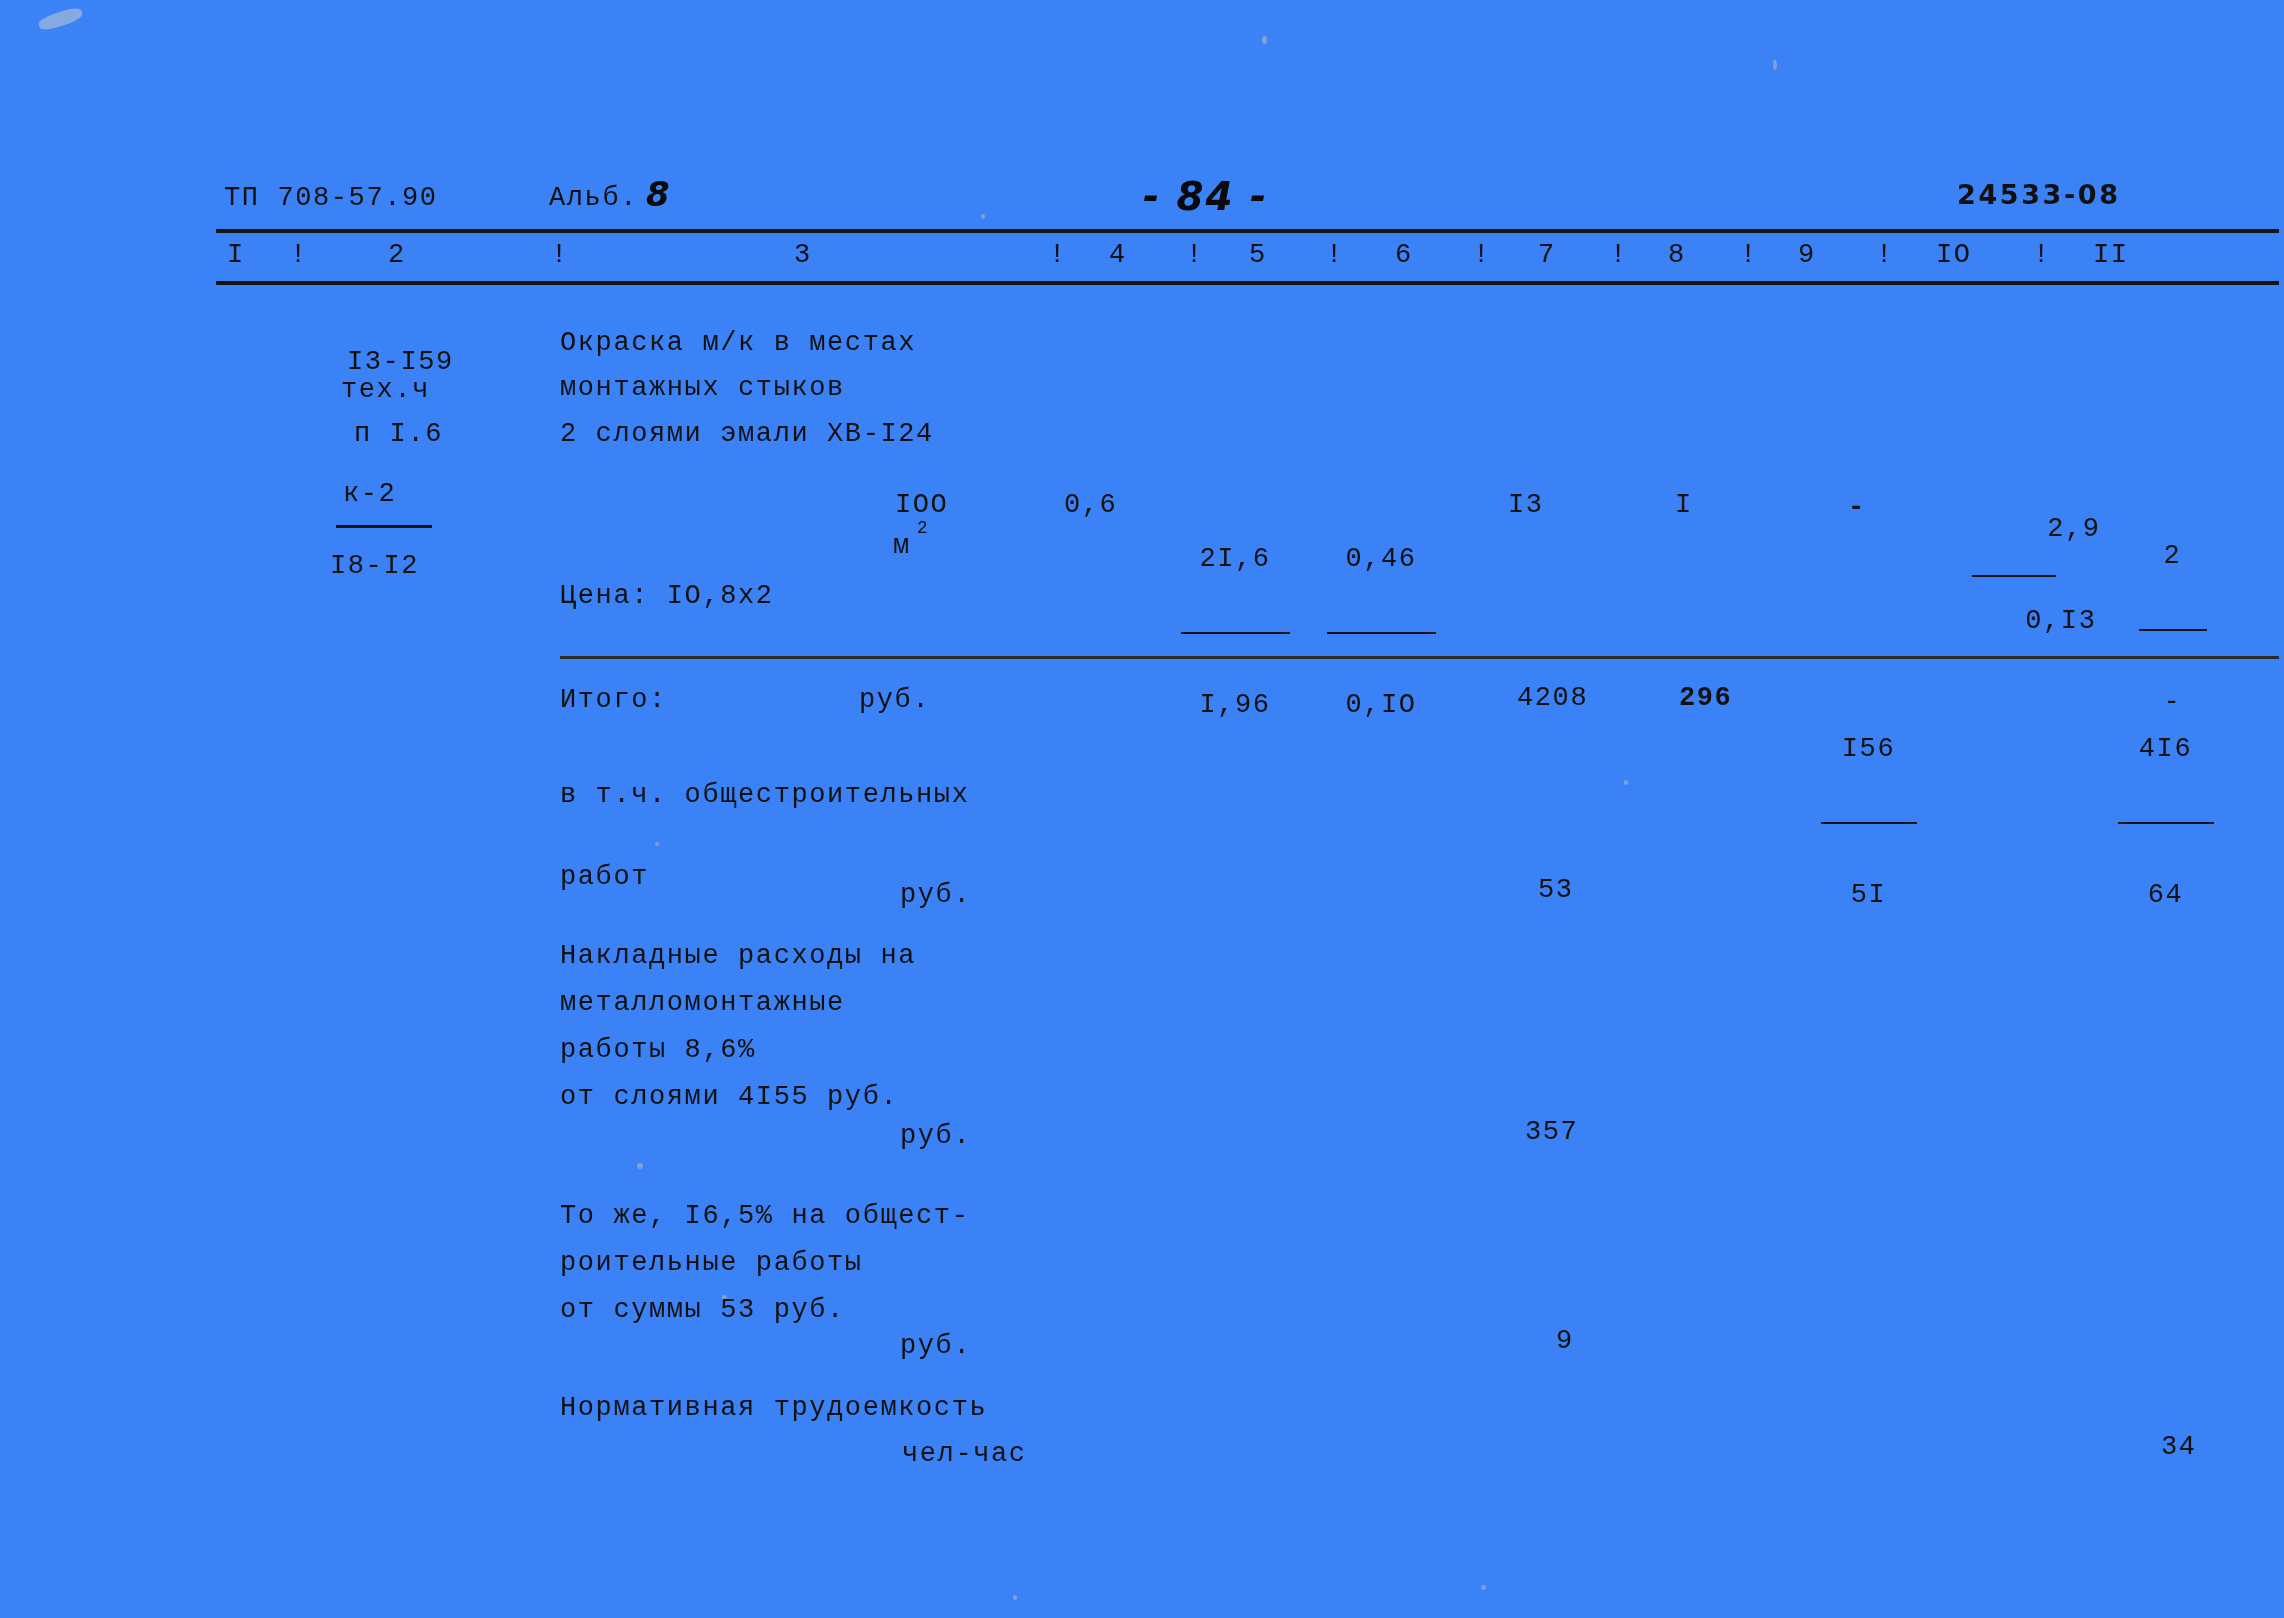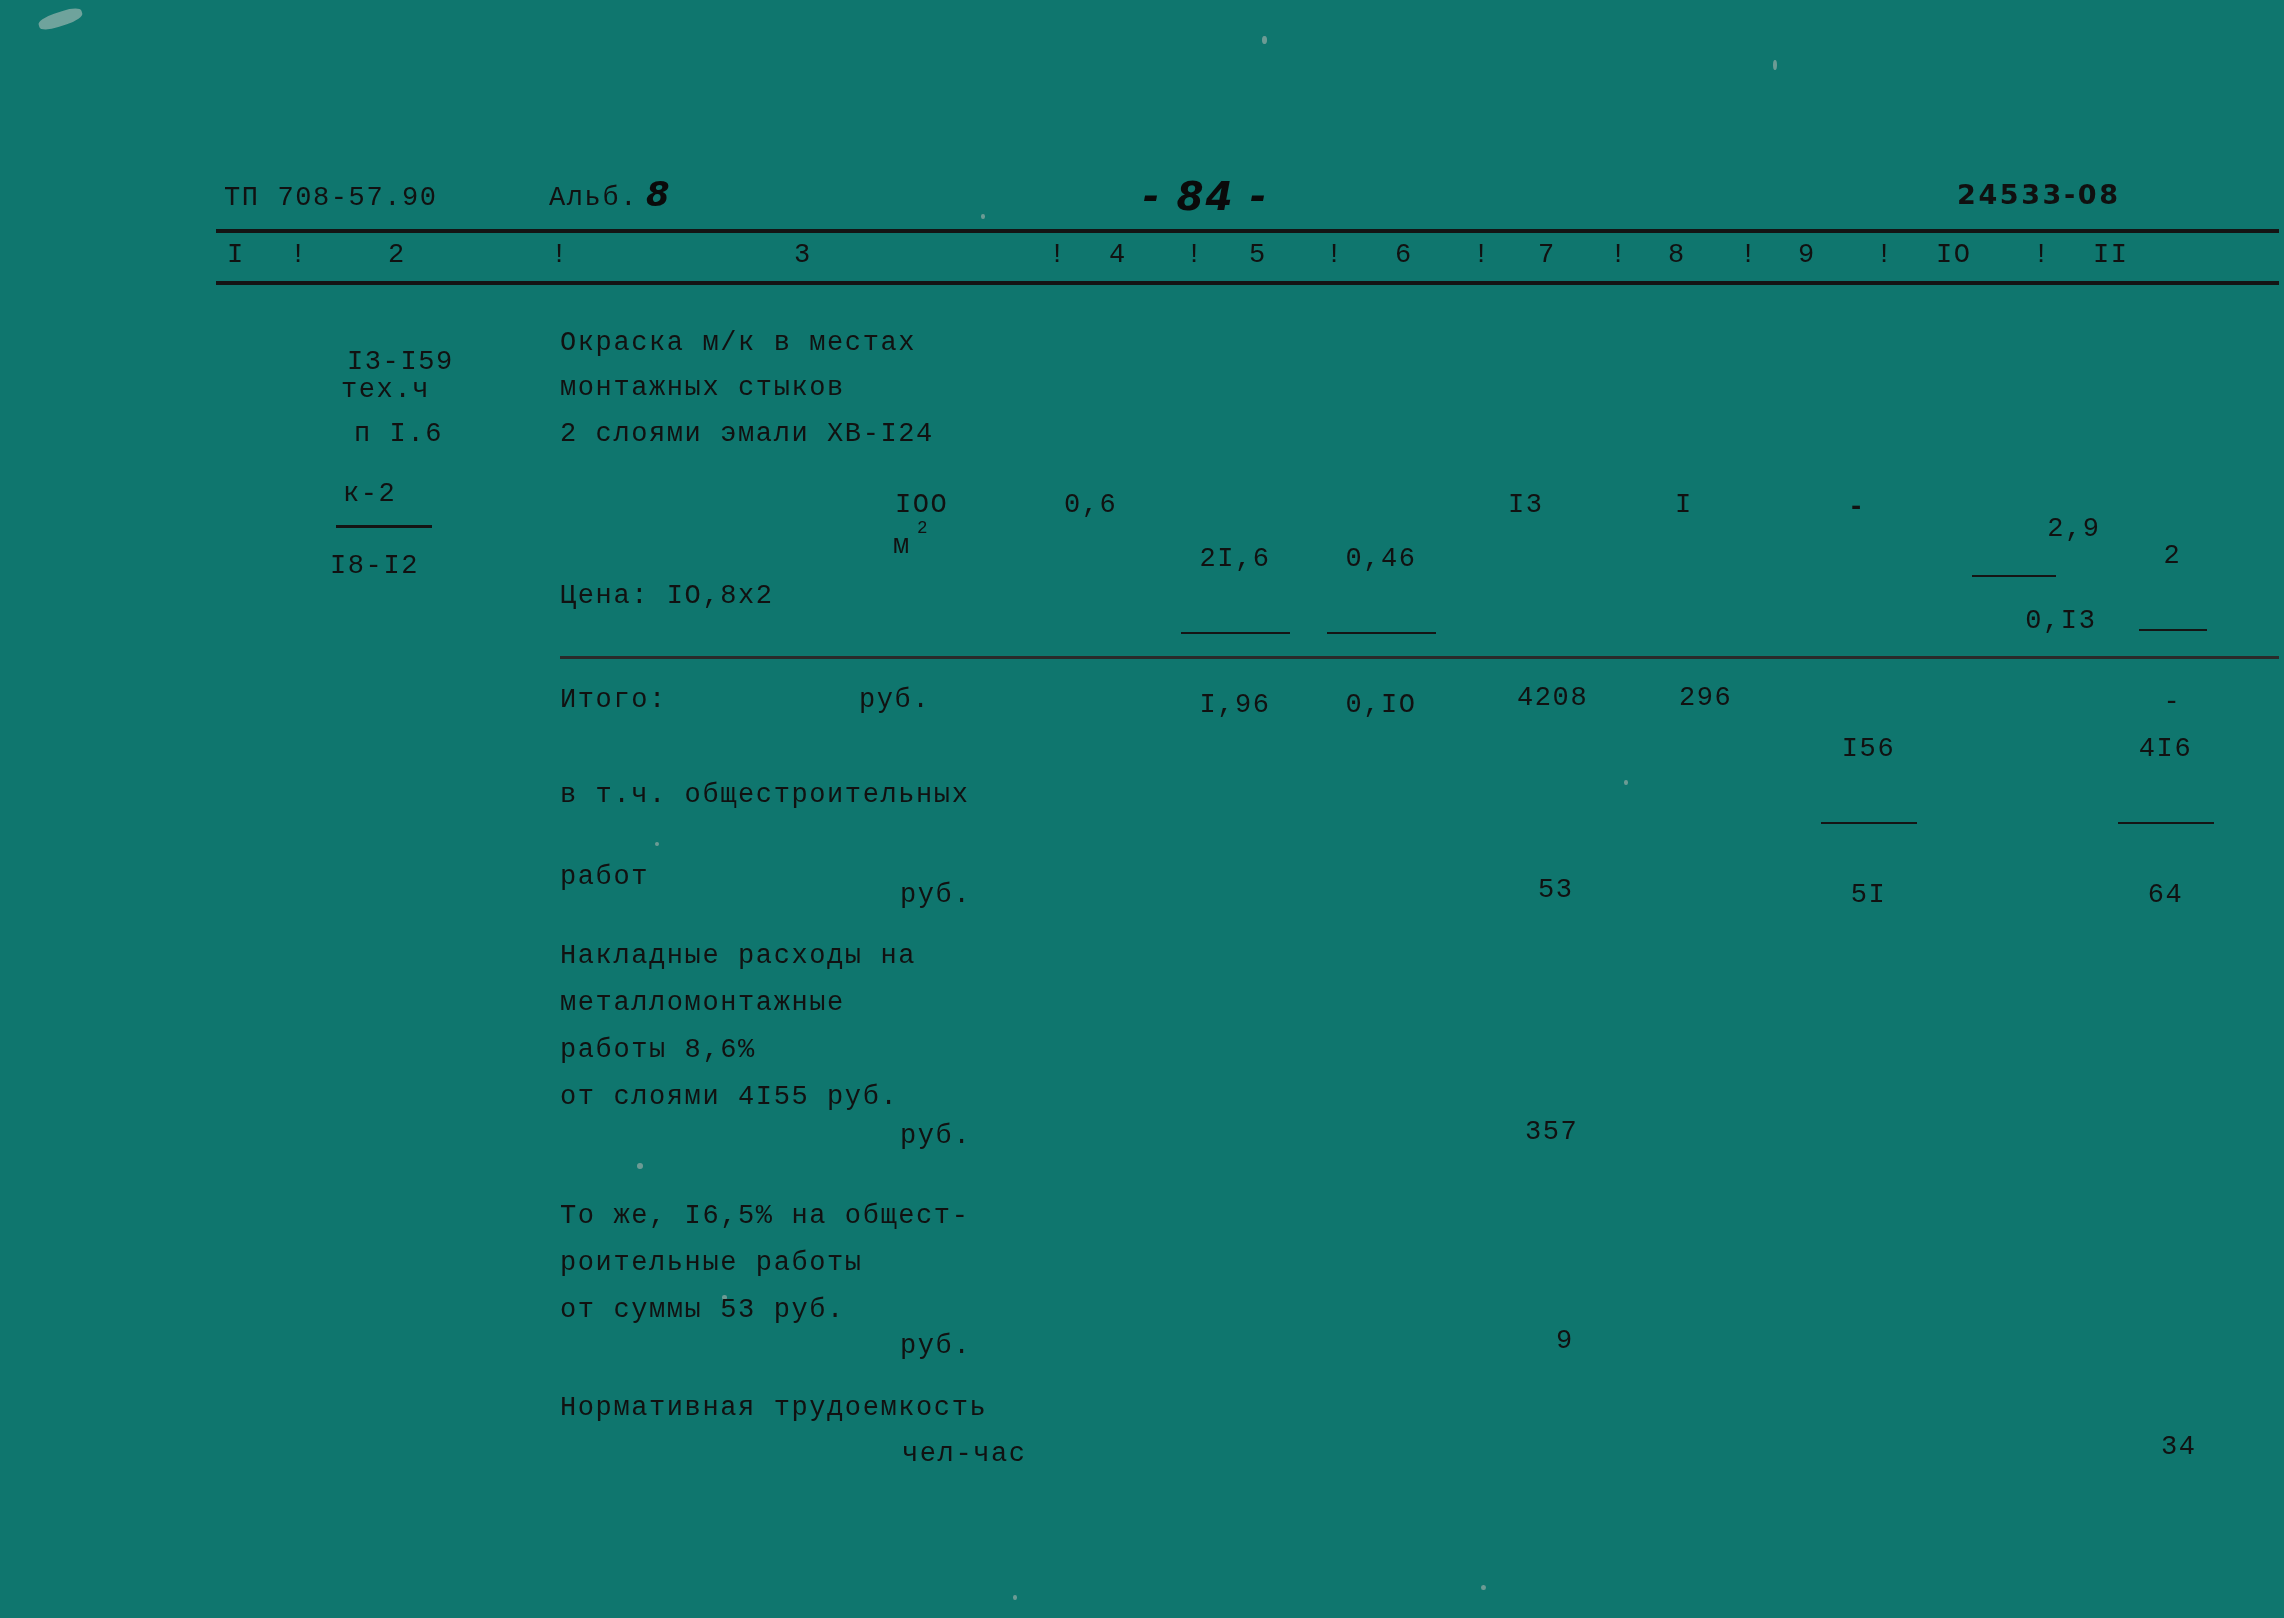--- a/index.html
+++ b/index.html
@@ -11,7 +11,7 @@
     position: relative;
     width: 2284px;
     height: 1619px;
-    background: #0f766e;
+    background: #3b82f6;
     overflow: hidden;
     font-family: "Liberation Mono", "DejaVu Sans Mono", monospace;
     color: #0d0d0d;

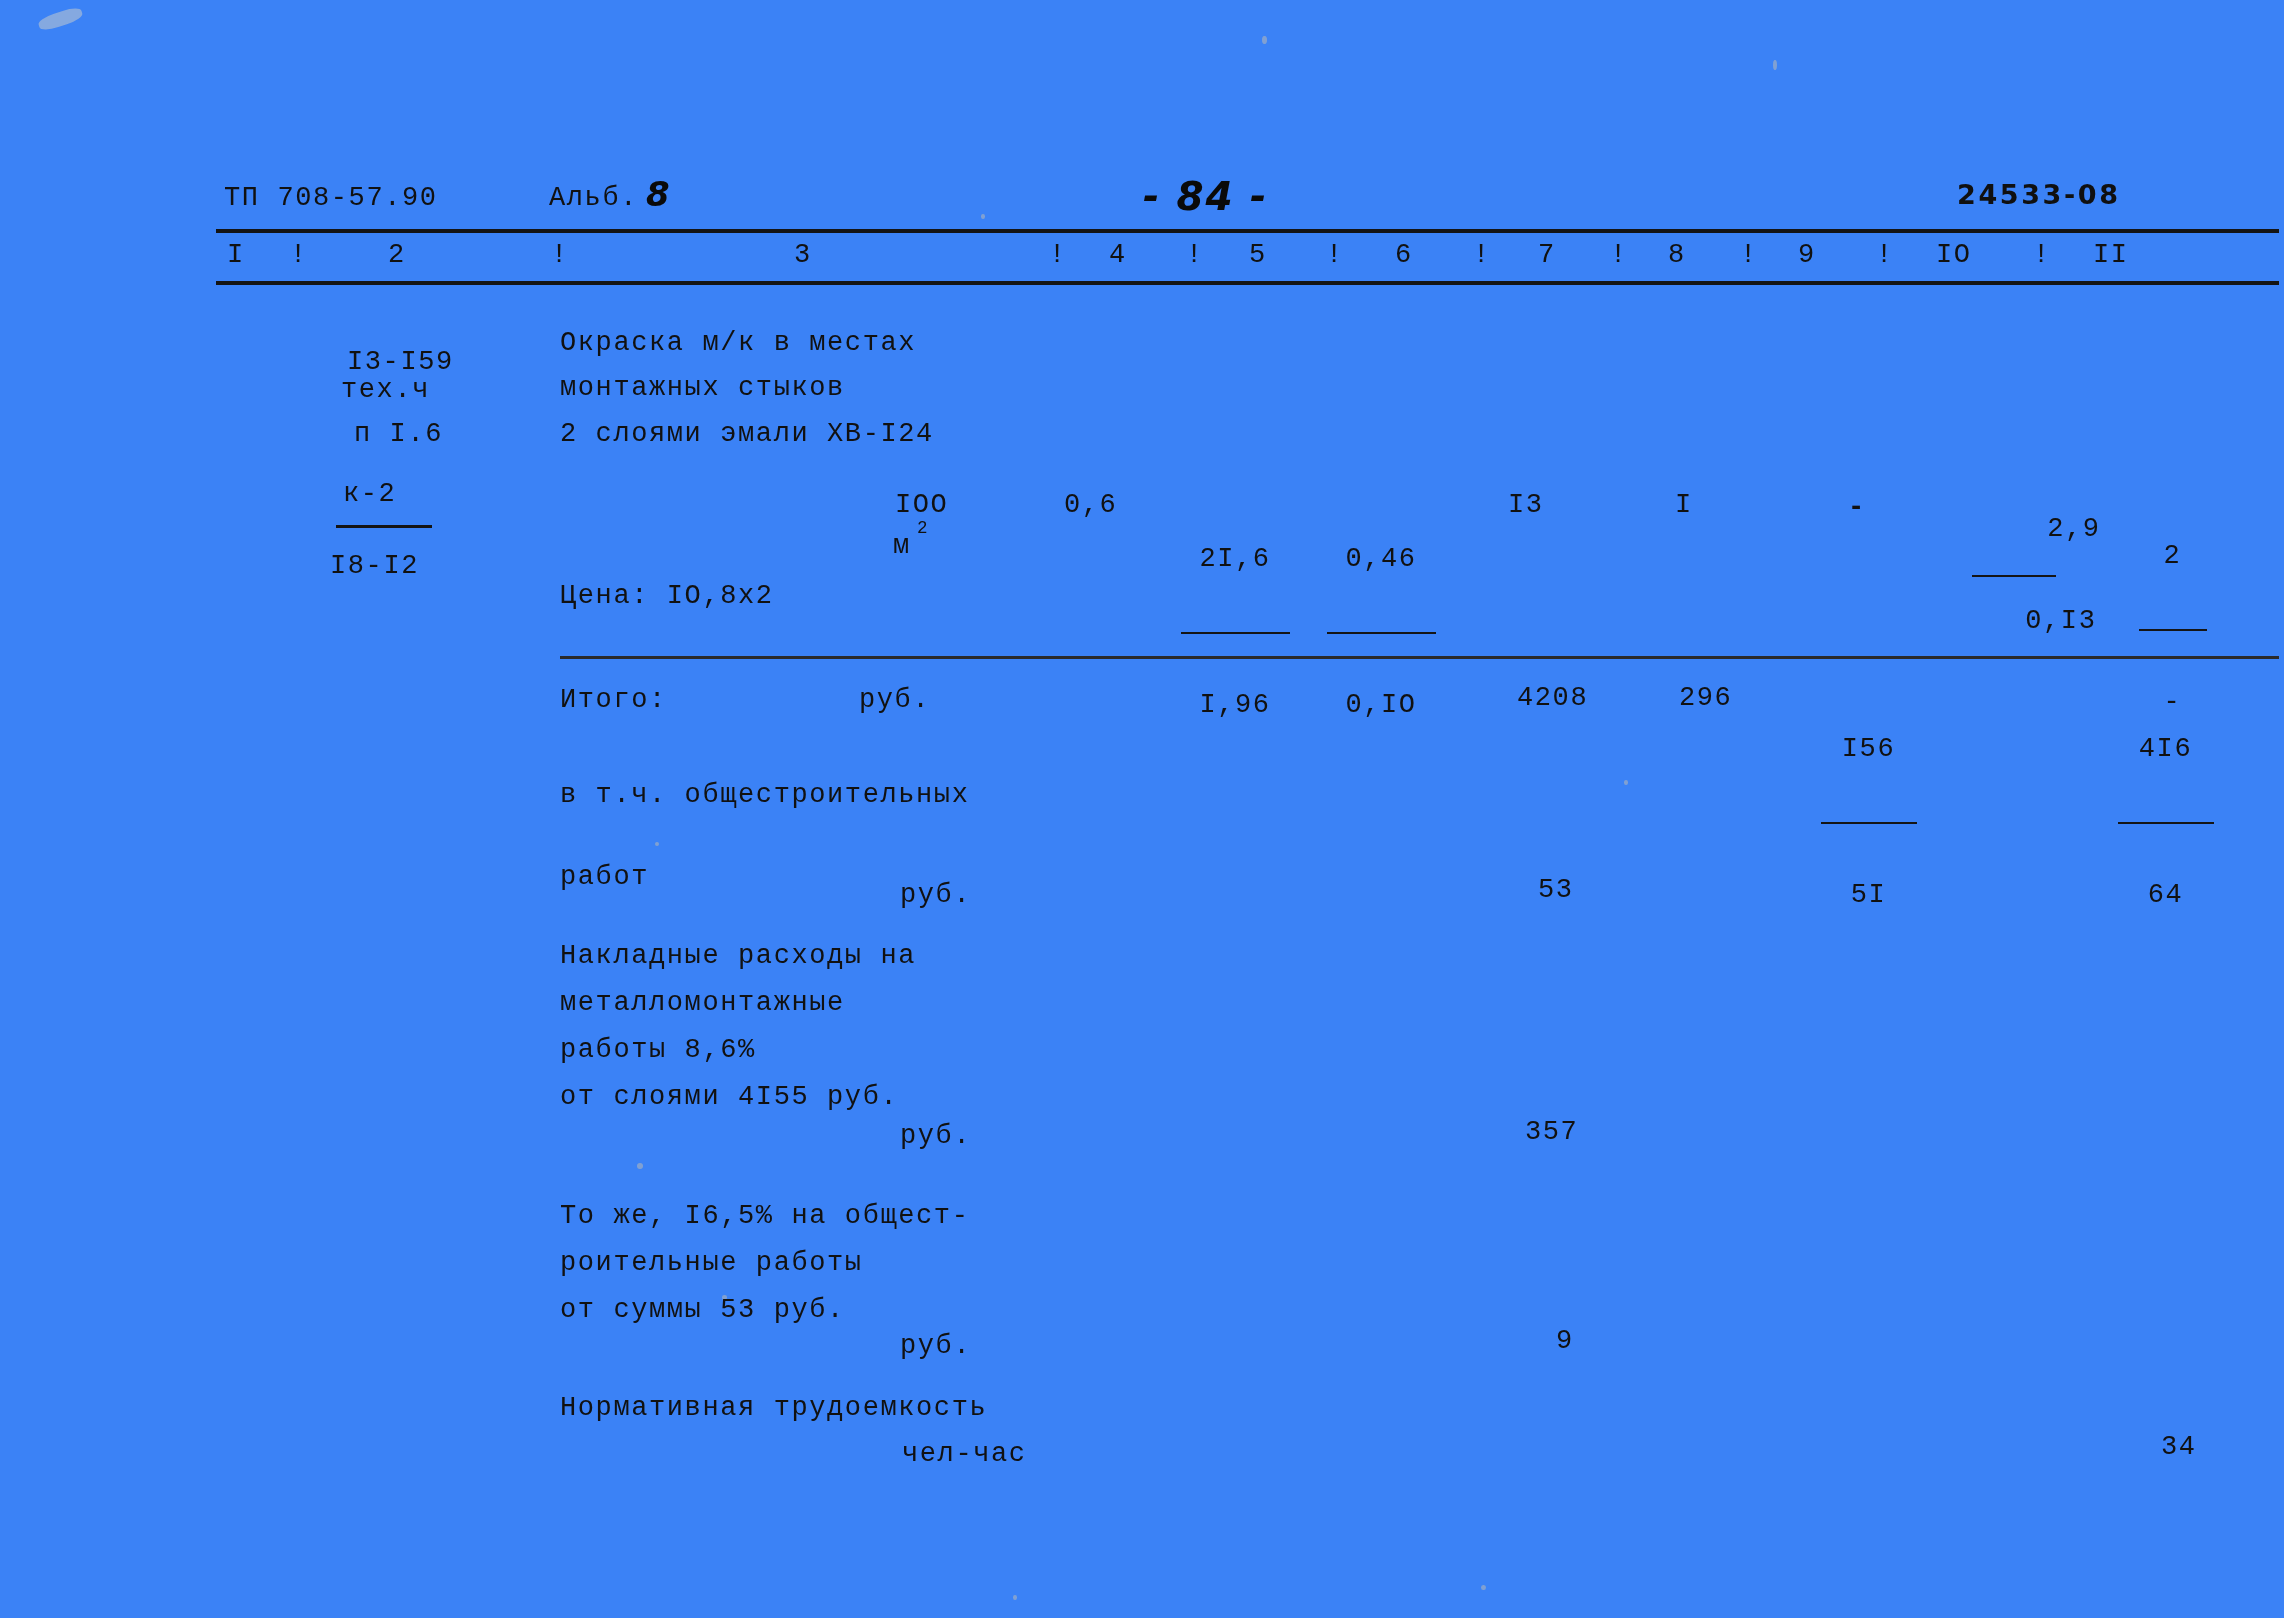--- a/index.html
+++ b/index.html
@@ -198,7 +198,7 @@
   <div class="tw" style="left:859px; top:687px;">руб.</div>
 
   <div class="tw" style="left:1517px; top:685px;">4208</div>
-  <div class="tw" style="left:1679px; top:685px;">296</div>
+  <div class="tw" style="left:1679px; top:685px;font-weight:bold;">296</div>
 
   <div class="frac" style="left:1819px; top:682px; width:99px;">
     <span class="num">I56</span>

